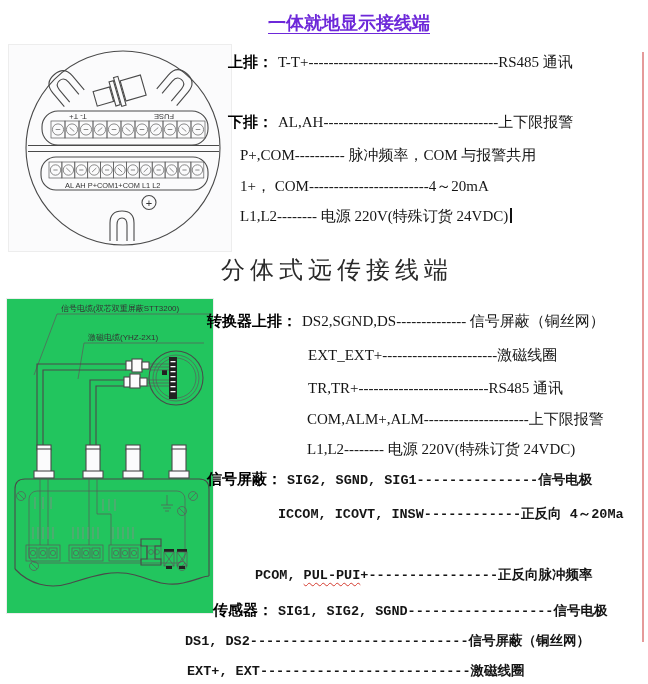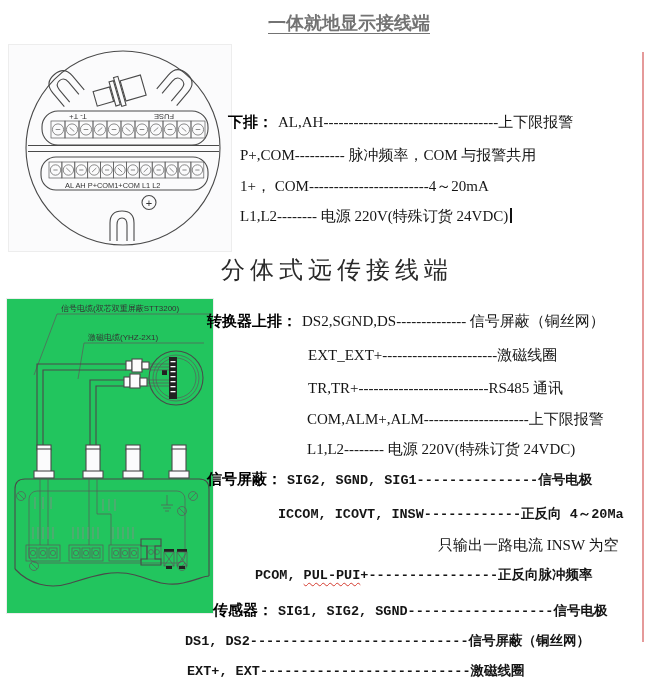--- a/index.html
+++ b/index.html
@@ -6,7 +6,7 @@
   #page{position:relative;width:648px;height:684px;background:#ffffff;overflow:hidden;
         font-family:"Liberation Serif",serif;color:#1a1a1a;}
   .title{position:absolute;left:268px;top:11px;font-family:"Liberation Serif",serif;
-         font-weight:bold;font-size:18px;color:#737373;text-decoration:underline;
+         font-weight:bold;font-size:18px;color:#6d28d9;text-decoration:underline;
          text-underline-offset:4px;white-space:nowrap;}
   .h2{position:absolute;left:221px;top:254px;font-size:24px;letter-spacing:5px;
       color:#2a2a2a;white-space:nowrap;}

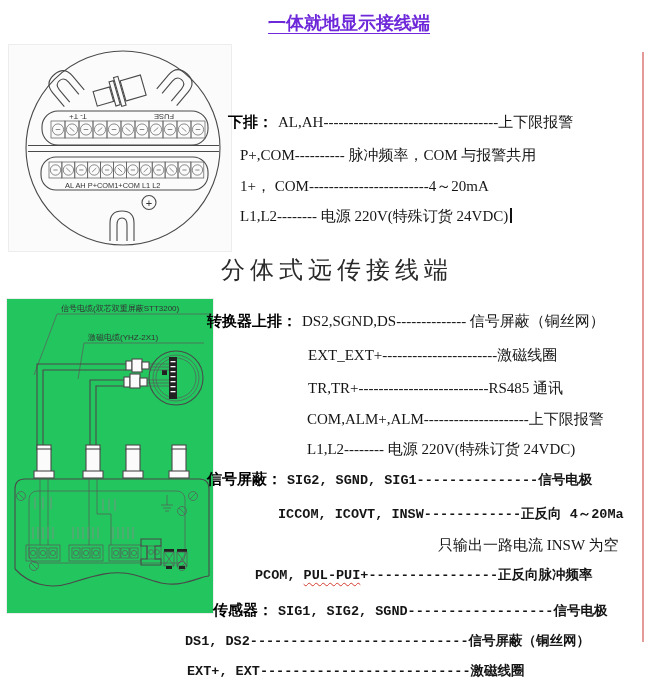--- a/index.html
+++ b/index.html
@@ -155,6 +155,9 @@
     </svg>
   </div>
 
+  <div class="row" style="left:228px;top:53px">
+    <span class="lbl">上排：</span><span>T-T+--------------------------------------RS485 通讯</span>
+  </div>
   <div class="row" style="left:240px;top:146px">
     <span>P+,COM---------- 脉冲频率，COM 与报警共用</span>
   </div>

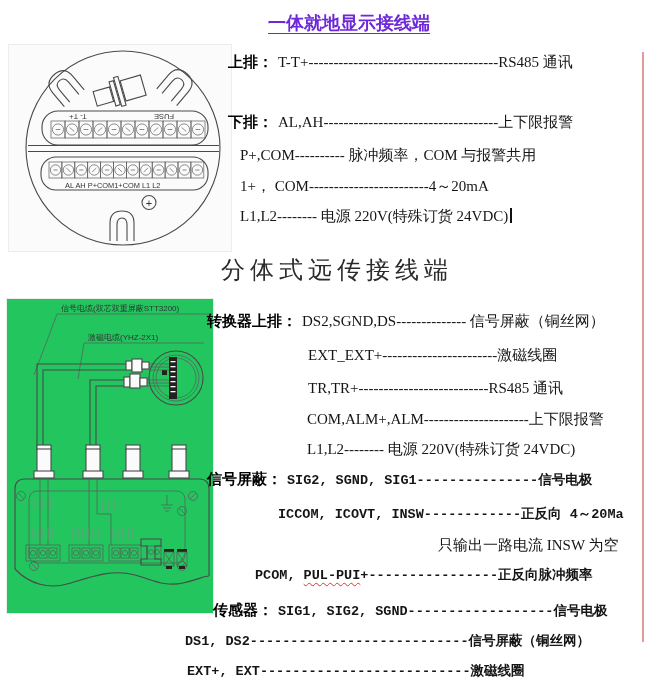--- a/index.html
+++ b/index.html
@@ -371,9 +371,6 @@
   <div class="row mono" style="left:278px;top:505px">
     <span>ICCOM, ICOVT, INSW------------正反向 4～20Ma</span>
   </div>
-  <div class="row" style="left:438px;top:536px">
-    <span>只输出一路电流 INSW 为空</span>
-  </div>
   <div class="row mono" style="left:255px;top:566px">
     <span>PCOM, </span><span class="squig">PUL-PUI</span><span>+----------------正反向脉冲频率</span>
   </div>

